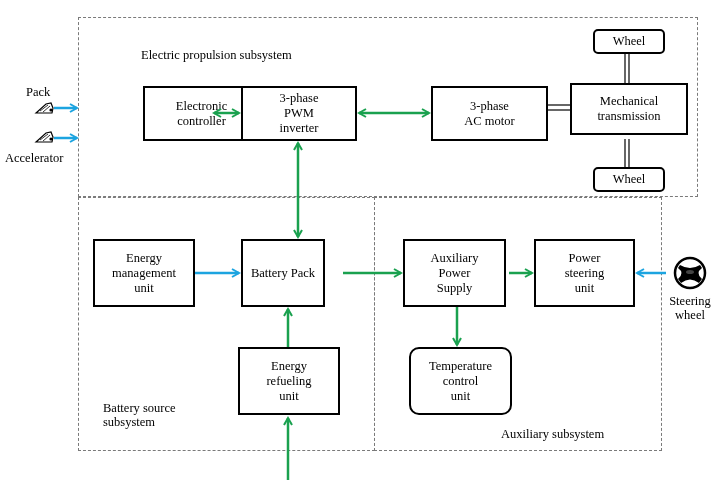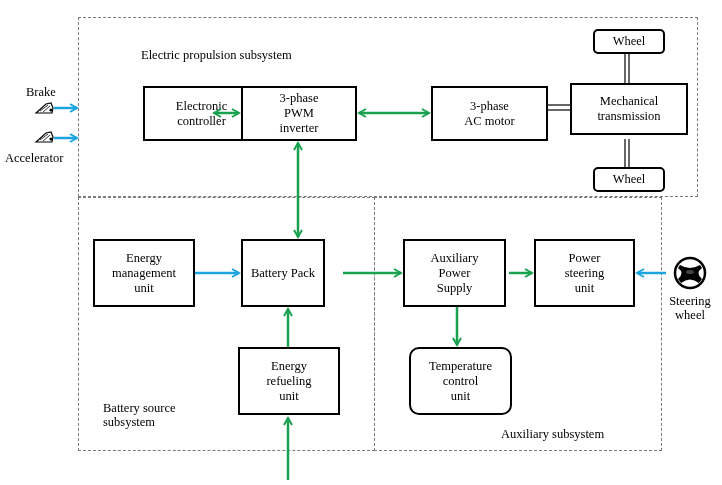--- a/index.html
+++ b/index.html
@@ -56,7 +56,7 @@
 control
 unit</div>
 
-<div class="ext-label" style="left:26px; top:85px;">Brake</div>
+<div class="ext-label" style="left:26px; top:85px;">Pack</div>
 <div class="ext-label" style="left:5px; top:151px;">Accelerator</div>
 <div class="ext-label" style="left:664px; top:294px; width:52px;">Steering
 wheel</div>

